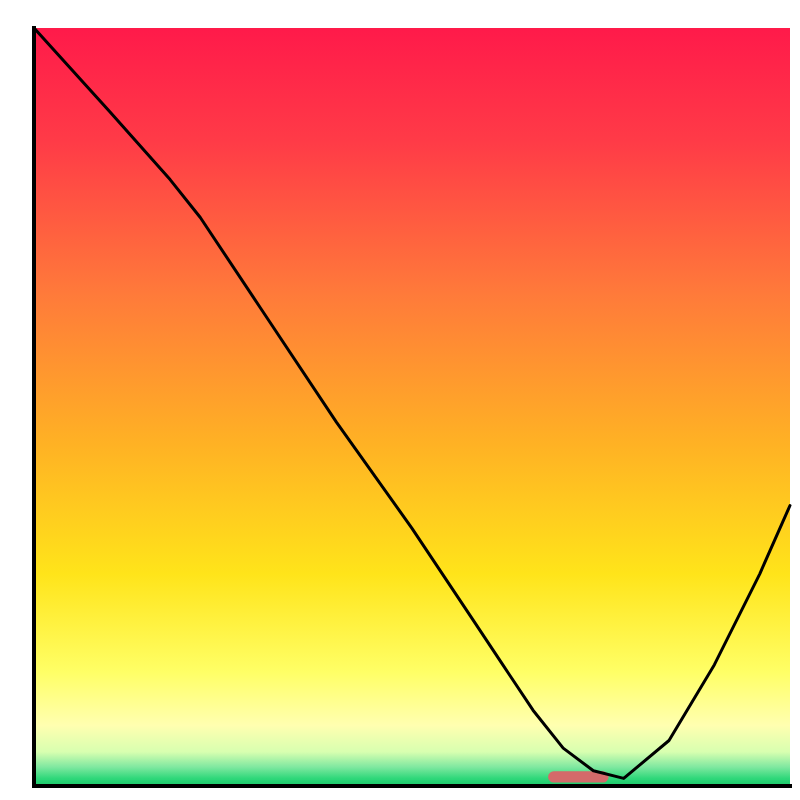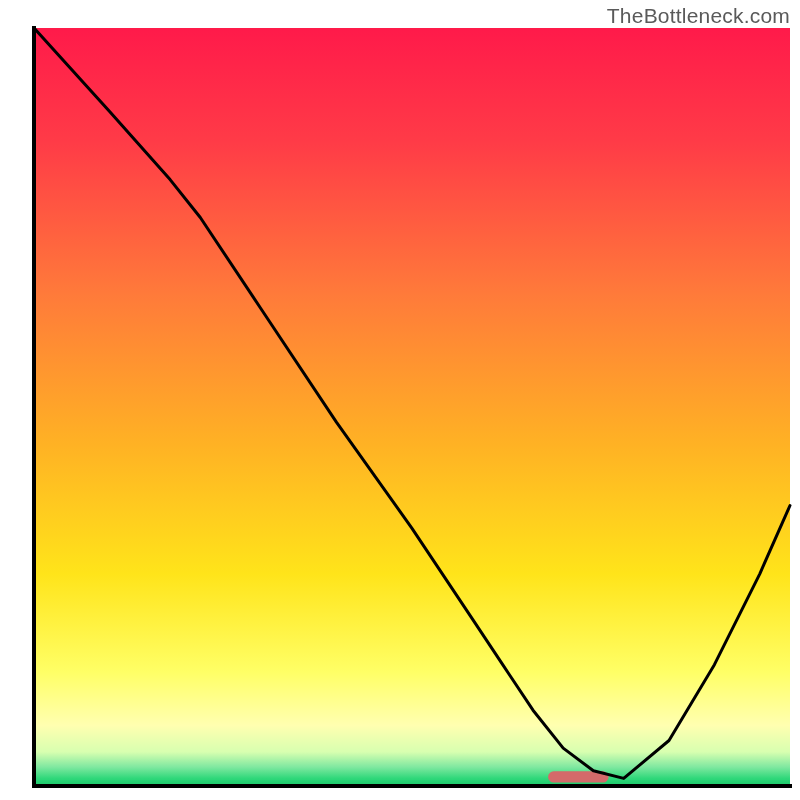--- a/index.html
+++ b/index.html
@@ -33,7 +33,6 @@
 <body>
 
 <div class="chart-container">
-  <div class="watermark">TheBottleneck.com</div>
   <svg id="chart-svg" width="800" height="800" viewBox="0 0 800 800">
       <defs>
         <linearGradient id="bg-grad" x1="0" y1="0" x2="0" y2="1">

